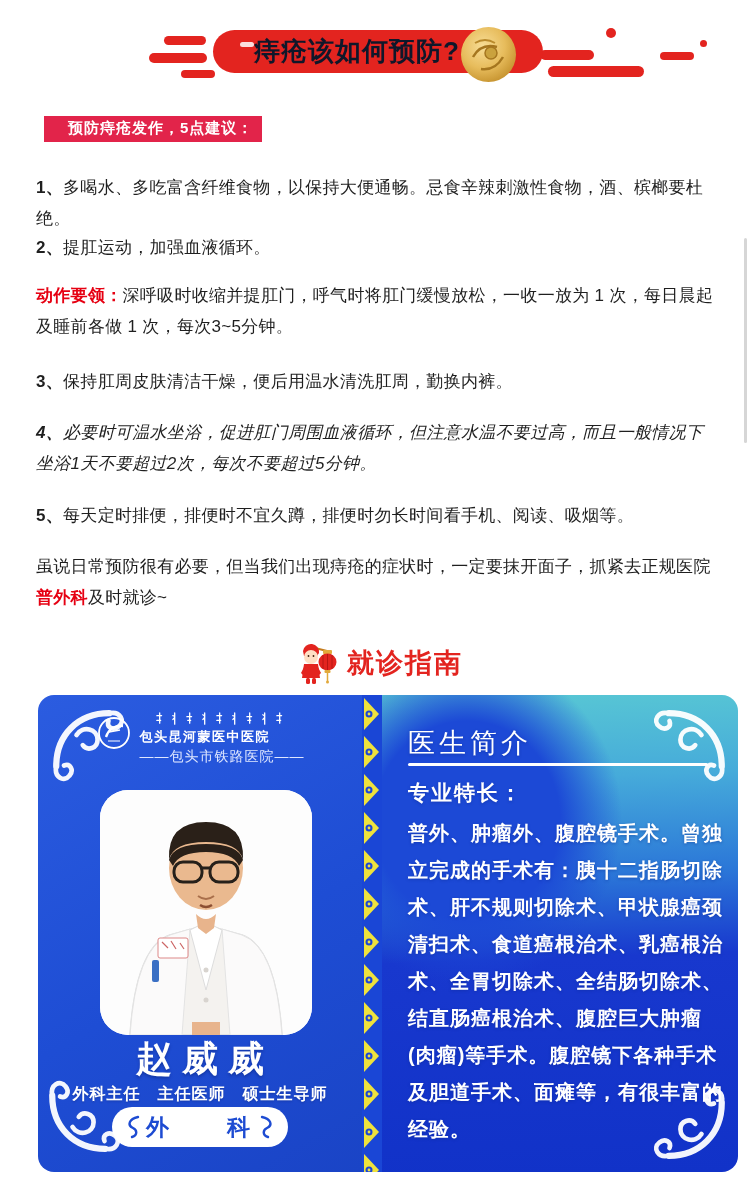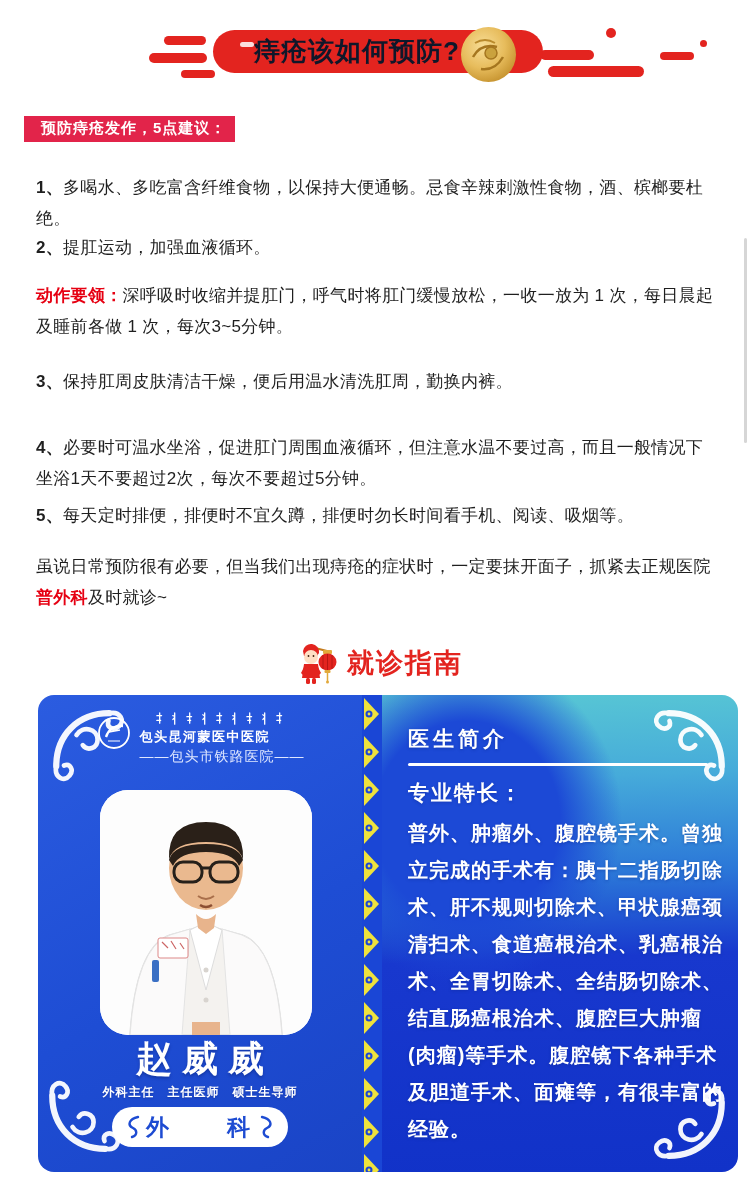--- a/index.html
+++ b/index.html
@@ -22,8 +22,8 @@
     border-radius:3px; z-index:4; }
 
   
-  .tips-label { position:absolute; left:24px; top:116px; background:#e2244a; color:#fff;
-    font-size:15px; font-weight:bold; padding:3px 9px 4px 17px; letter-spacing:1px; }
+  .tips-label { position:absolute; left:44px; top:116px; background:#e2244a; color:#fff;
+    font-size:15px; font-weight:bold; padding:3px 9px 4px 24px; letter-spacing:1px; }
 
   
   .para { position:absolute; left:36px; width:682px; font-size:17px; line-height:31px; color:#1f1f1f;

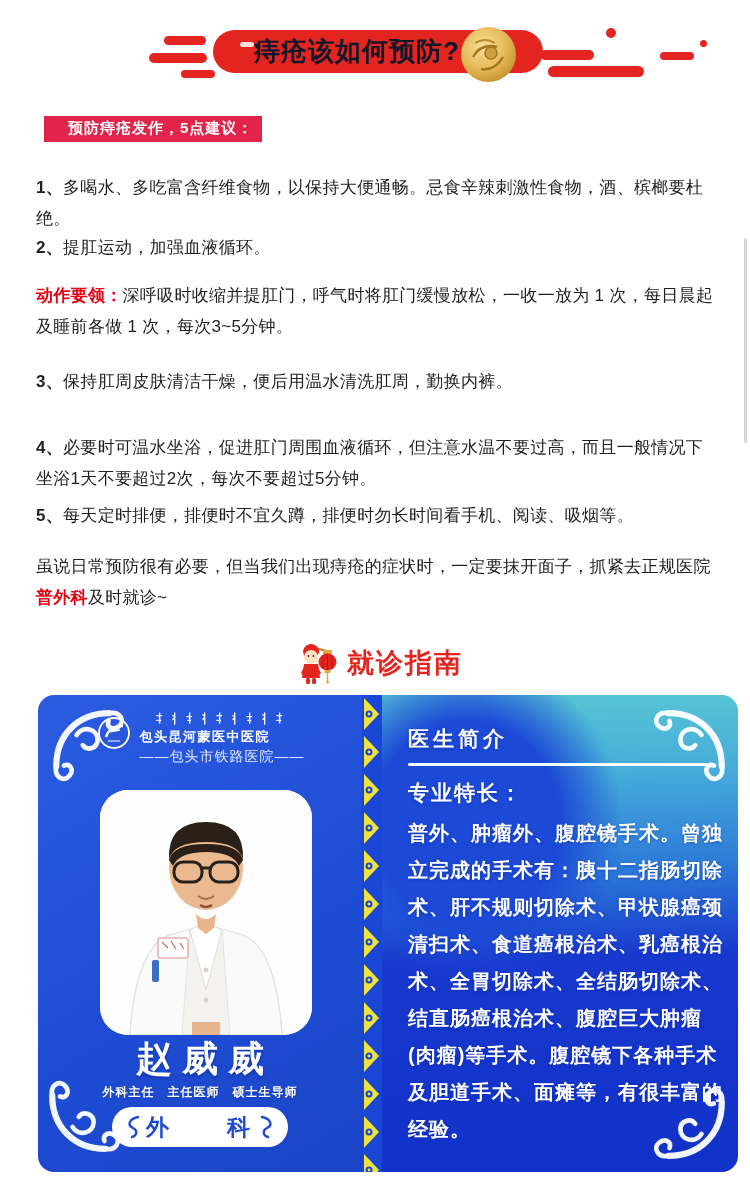--- a/index.html
+++ b/index.html
@@ -127,7 +127,7 @@
   <p class="para" style="top:366px;">
     <span class="num">3、</span><span>保持肛周皮肤清洁干燥，便后用温水清洗肛周，勤换内裤。</span>
   </p>
-  <p class="para" style="top:432px;">
+  <p class="para" style="top:417px;font-style:italic;">
     <span class="num">4、</span><span>必要时可温水坐浴，促进肛门周围血液循环，但注意水温不要过高，而且一般情况下坐浴1天不要超过2次，每次不要超过5分钟。</span>
   </p>
   <p class="para" style="top:500px;">

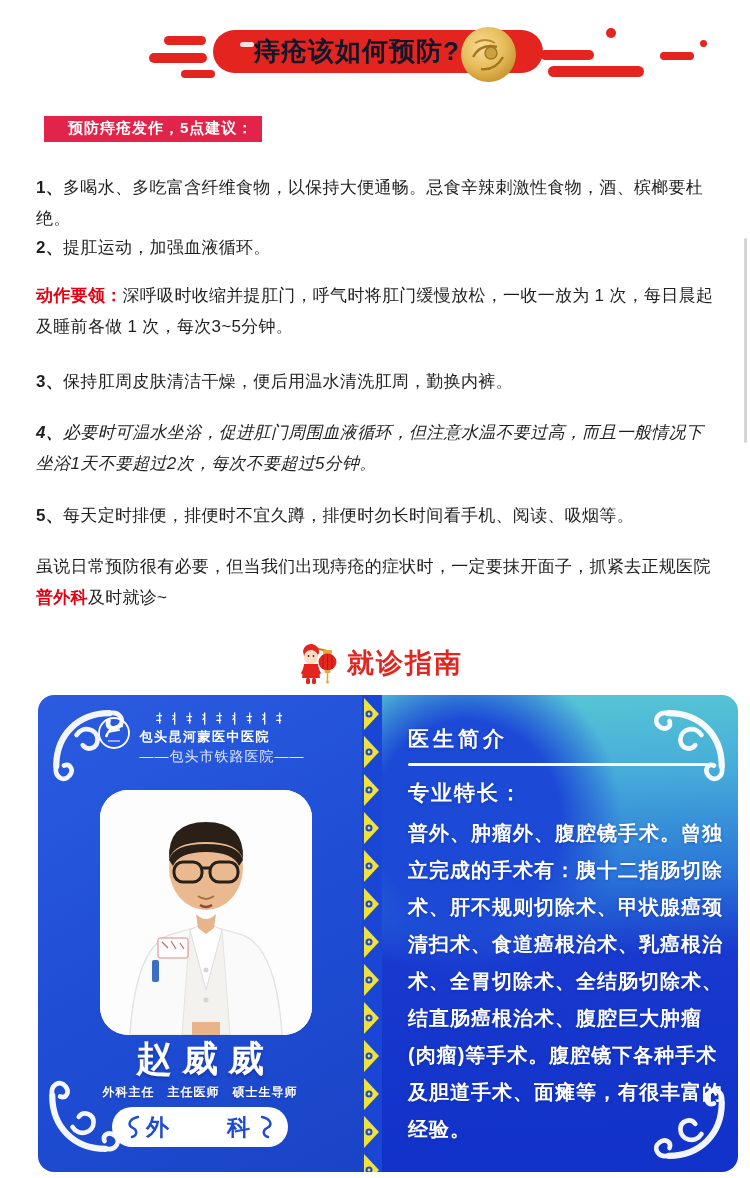--- a/index.html
+++ b/index.html
@@ -78,7 +78,7 @@
   .dept-text { color:#1d4bd2; font-size:23px; font-weight:bold; letter-spacing:4px; }
   .dept-curl { width:14px; height:24px; }
 
-  .intro-heading { position:absolute; left:26px; top:30px; color:#fff; font-size:21px; font-weight:bold;
+  .intro-heading { position:absolute; left:26px; top:30px; color:#fff; font-size:27px; font-weight:normal;
     letter-spacing:4px; text-shadow:0 1px 3px rgba(10,40,140,.45); }
   .intro-underline { position:absolute; left:26px; top:68px; width:300px; height:3px; background:#fff;
     border-radius:2px; }

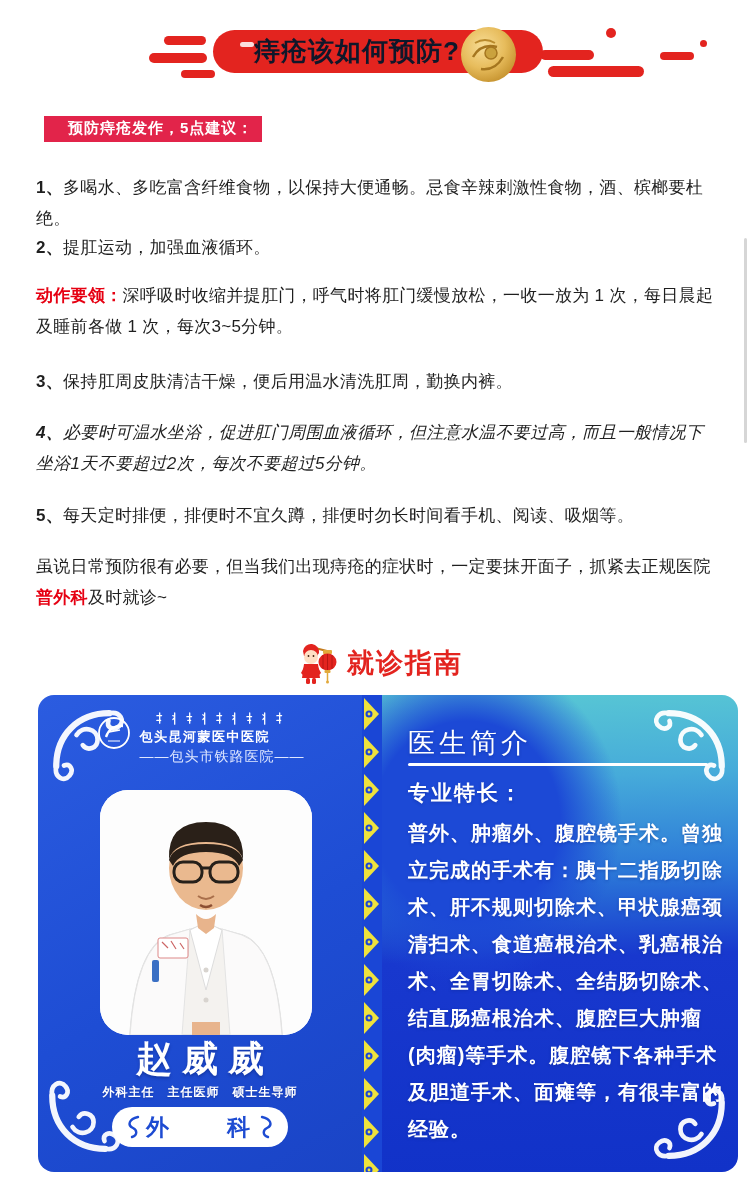--- a/index.html
+++ b/index.html
@@ -72,7 +72,7 @@
     font-family:"DejaVu Serif","Liberation Serif",serif; font-size:36px; font-weight:bold;
     letter-spacing:10px; text-shadow:0 2px 3px rgba(0,20,90,.35); padding-left:10px; }
   .doc-titles { position:absolute; left:0; top:389px; width:100%; text-align:center; color:#fff;
-    font-size:12px; font-weight:bold; letter-spacing:1px; text-shadow:0 1px 2px rgba(0,20,90,.3); }
+    font-size:16px; font-weight:bold; letter-spacing:1px; text-shadow:0 1px 2px rgba(0,20,90,.3); }
   .dept-pill { position:absolute; left:74px; top:412px; width:176px; height:40px; background:#fff;
     border-radius:20px; display:flex; align-items:center; justify-content:center; gap:6px; }
   .dept-text { color:#1d4bd2; font-size:23px; font-weight:bold; letter-spacing:4px; }

